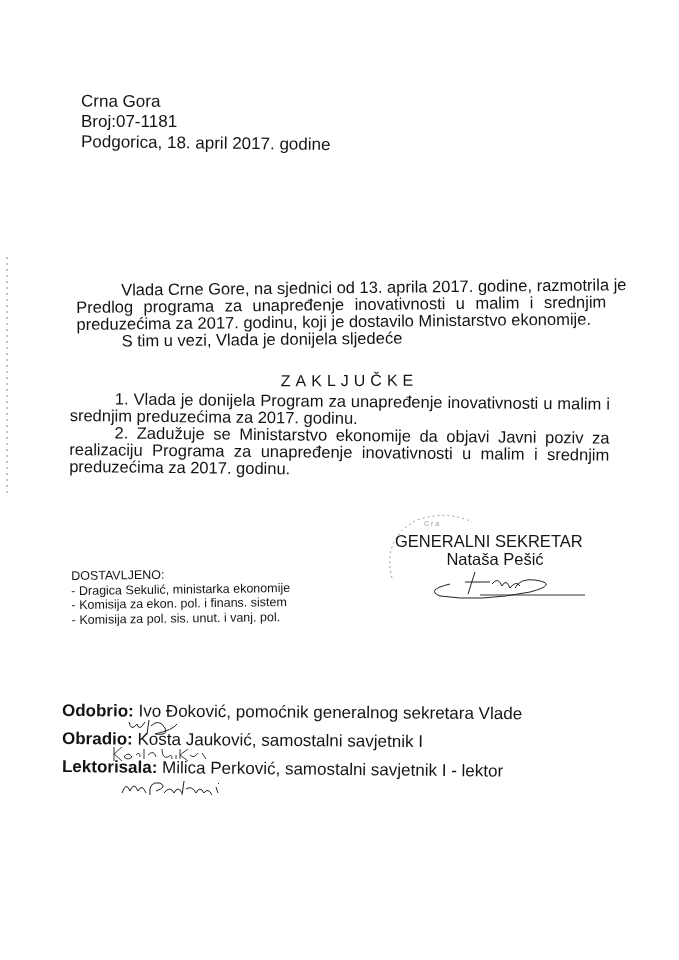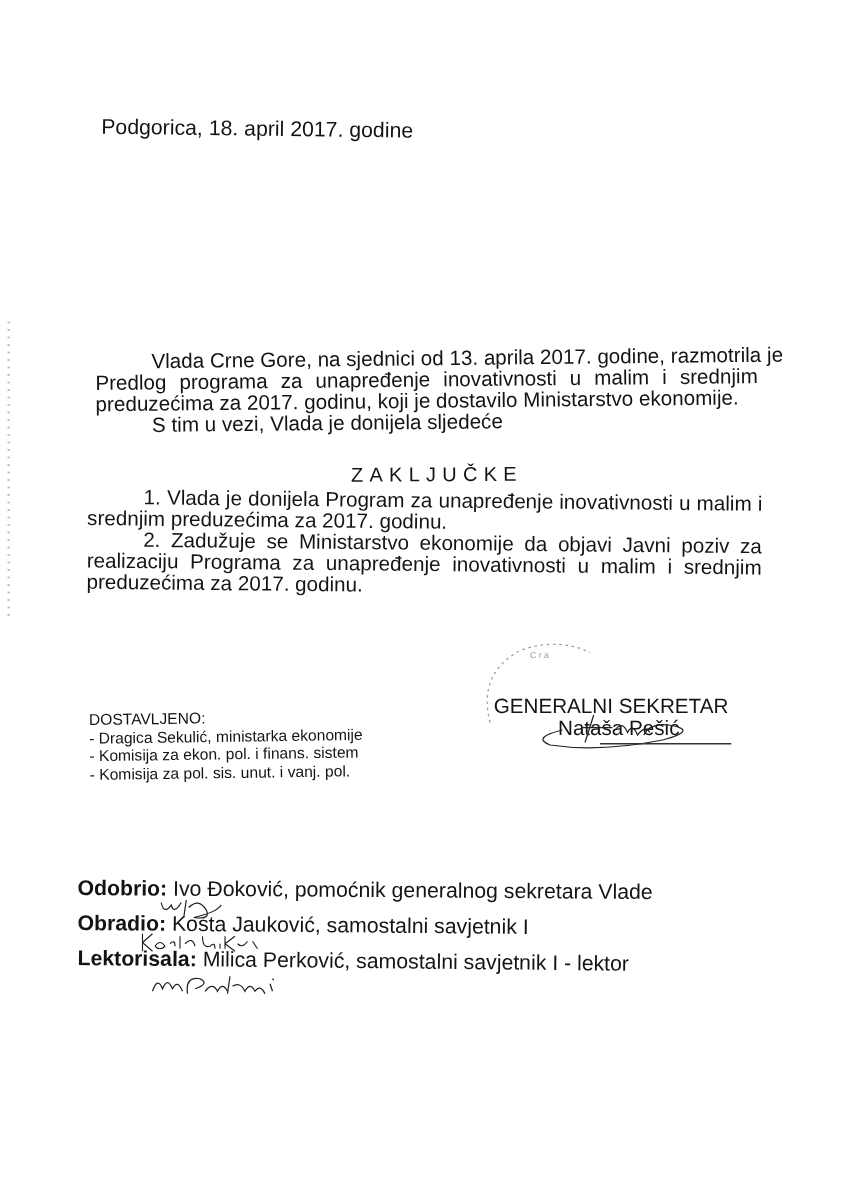--- a/index.html
+++ b/index.html
@@ -51,6 +51,7 @@
   <div class="scan-edge"></div>
 
   <div class="header">
+    <div class="l1">Crna Gora</div>
     <div class="l4">Podgorica, 18. april 2017. godine</div>
   </div>
 

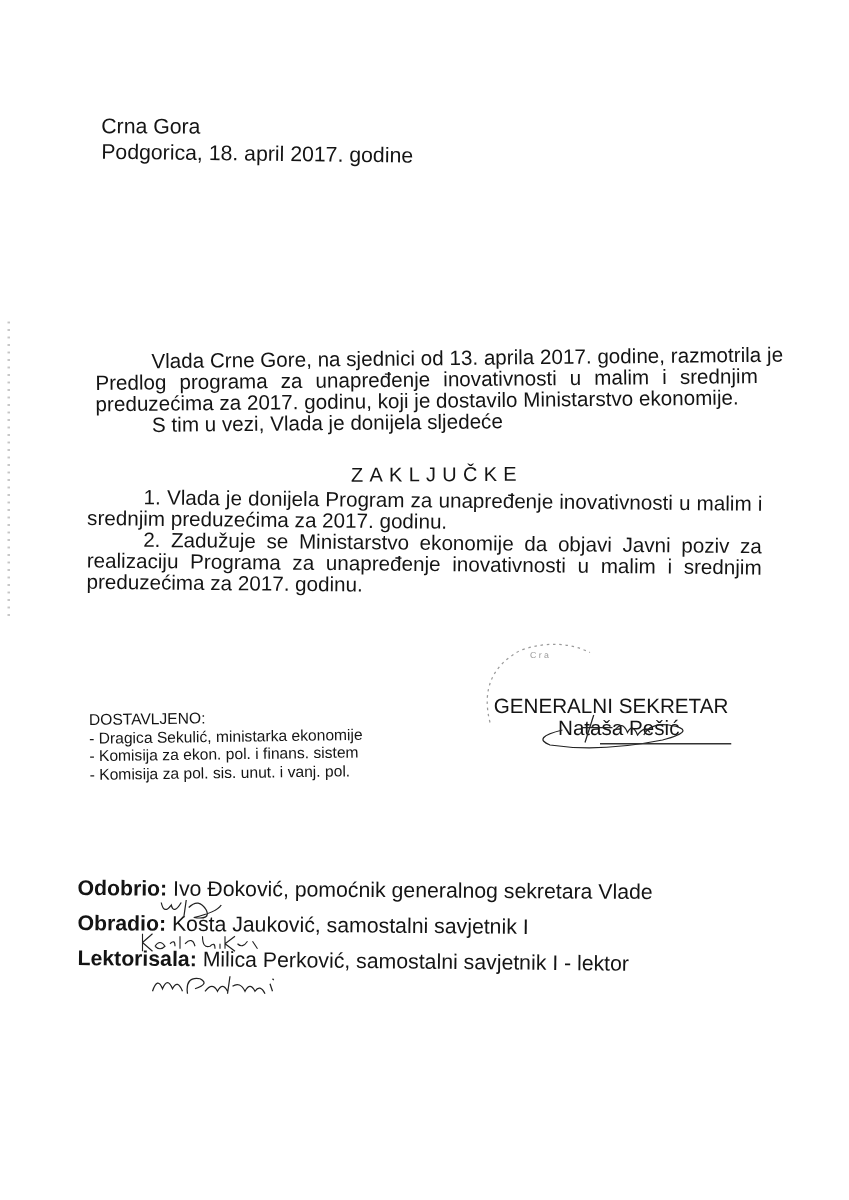--- a/index.html
+++ b/index.html
@@ -52,6 +52,7 @@
 
   <div class="header">
     <div class="l1">Crna Gora</div>
+    <div>Broj:07-1181</div>
     <div class="l4">Podgorica, 18. april 2017. godine</div>
   </div>
 

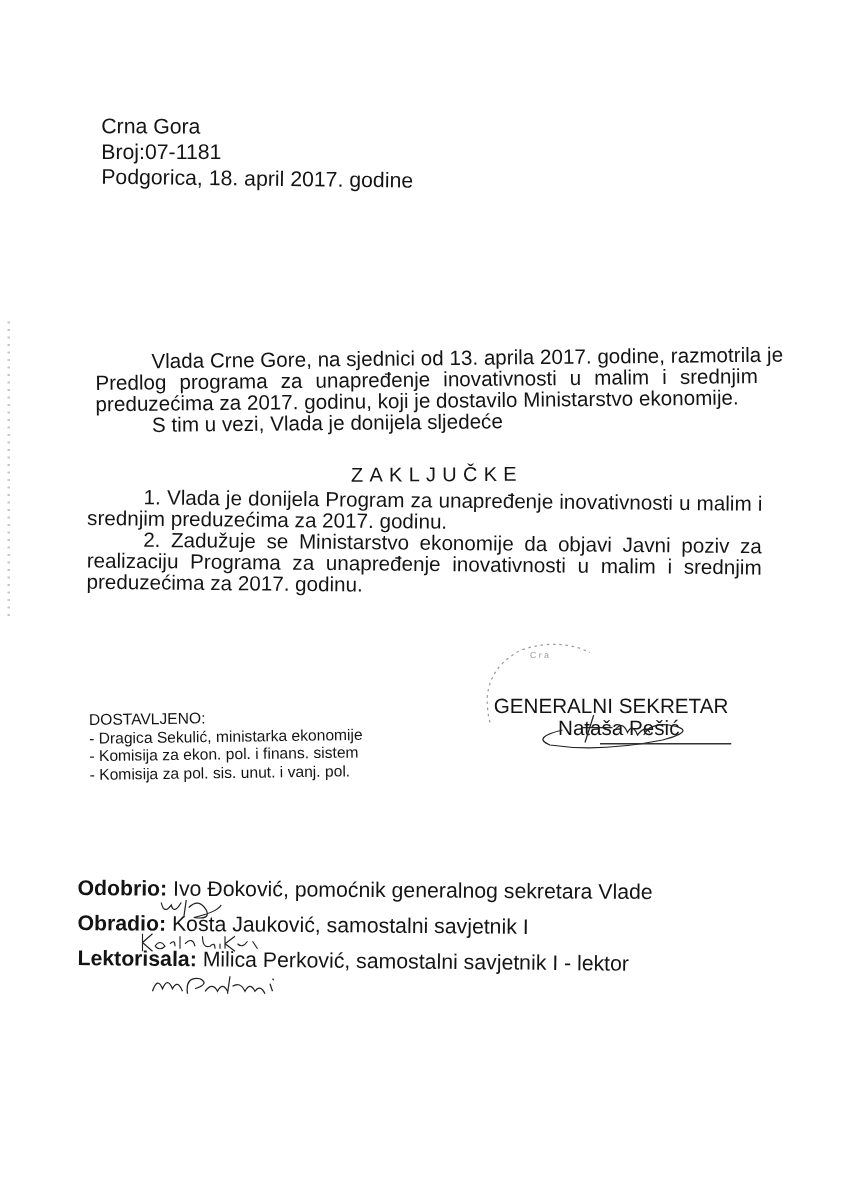--- a/index.html
+++ b/index.html
@@ -27,7 +27,7 @@
     .zak { position: absolute; left: 70px; top: 390px; width: 540px; font-size: 16.5px; line-height: 17px; transform: rotate(0.6deg); transform-origin: left top; }
 
     .sig { position: absolute; left: 395px; top: 532px; width: 220px; text-align: center; font-size: 16.5px; line-height: 18px; }
-    .sig .title { white-space: nowrap; text-align: left; padding-left: 0; margin-top: 24px; }
+    .sig .title { white-space: nowrap; text-align: left; padding-left: 0; }
     .sig .name { white-space: nowrap; padding-right: 20px; }
     .stamp { position: absolute; left: 372px; top: 508px; width: 110px; height: 90px; }
     .sig-scribble { position: absolute; left: 420px; top: 562px; width: 170px; height: 40px; }

